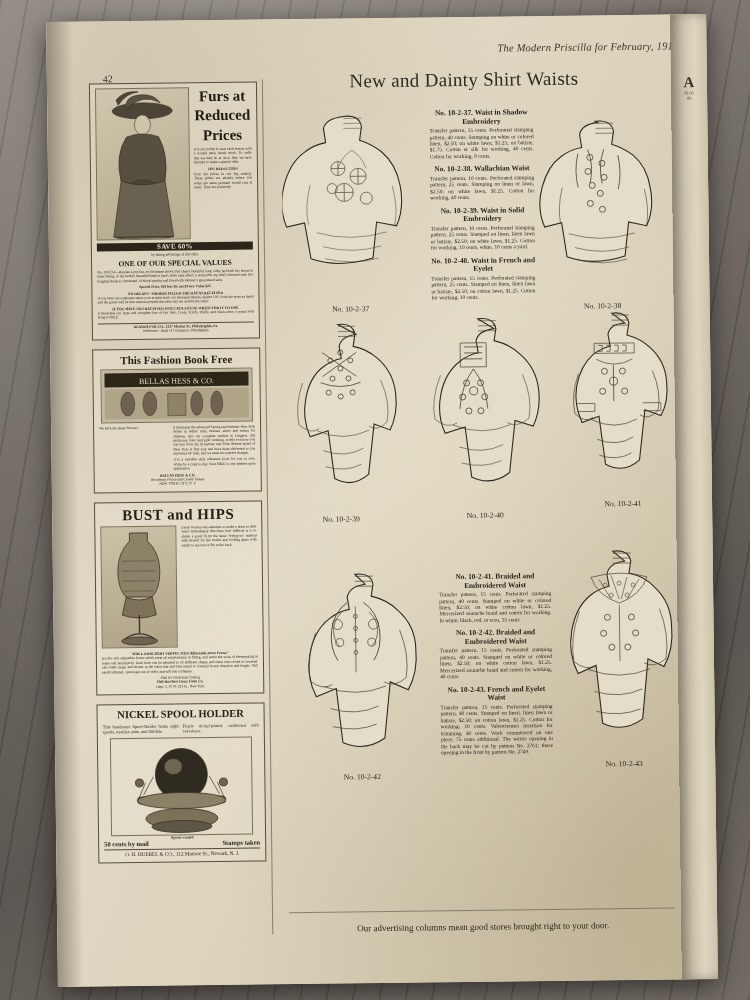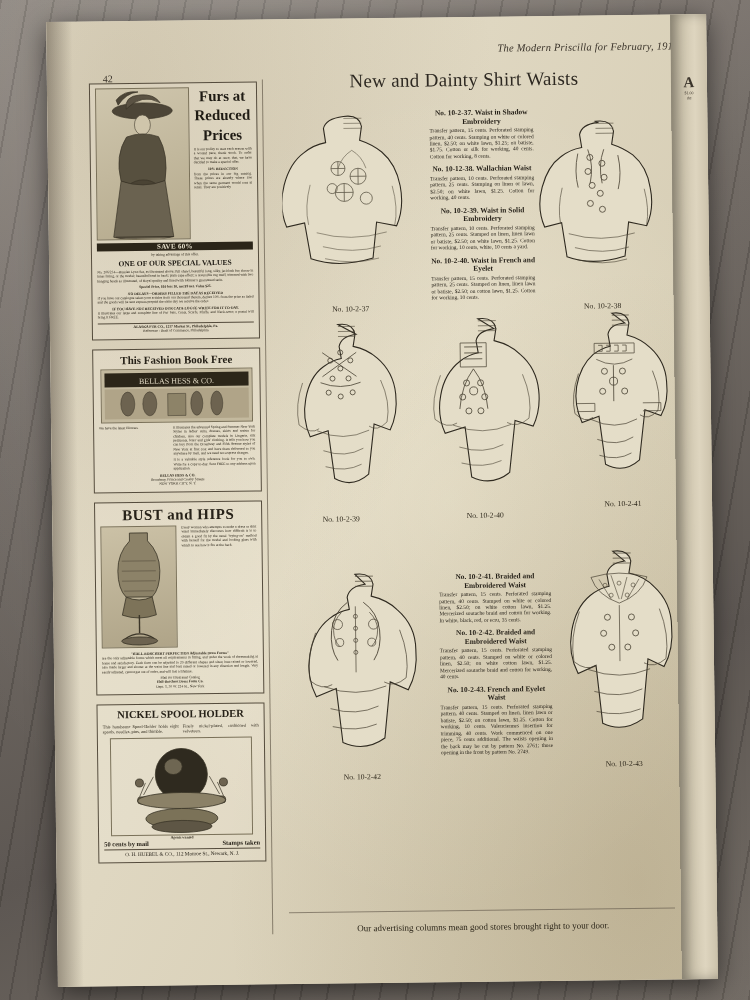--- a/index.html
+++ b/index.html
@@ -341,7 +341,7 @@
       <div class="desc" style="left:154px;top:14px;width:104px;">
         <h4>No. 10-2-37.  Waist in Shadow Embroidery</h4>
         <p>Transfer pattern, 15 cents. Perforated stamping pattern, 40 cents. Stamping on white or colored linen, $2.50; on white lawn, $1.25; on batiste, $1.75. Cotton or silk for working, 40 cents. Cotton for working, 8 cents.</p>
-        <h4>No. 10-12-38.  Wallachian Waist</h4>
+        <h4>No. 10-2-38.  Wallachian Waist</h4>
         <p>Transfer pattern, 10 cents. Perforated stamping pattern, 25 cents. Stamping on linen or lawn, $2.50; on white lawn, $1.25. Cotton for working, 40 cents.</p>
         <h4>No. 10-2-39.  Waist in Solid Embroidery</h4>
         <p>Transfer pattern, 10 cents. Perforated stamping pattern, 25 cents. Stamped on linen, linen lawn or batiste, $2.50; on white lawn, $1.25. Cotton for working, 10 cents, white, 10 cents a yard.</p>

